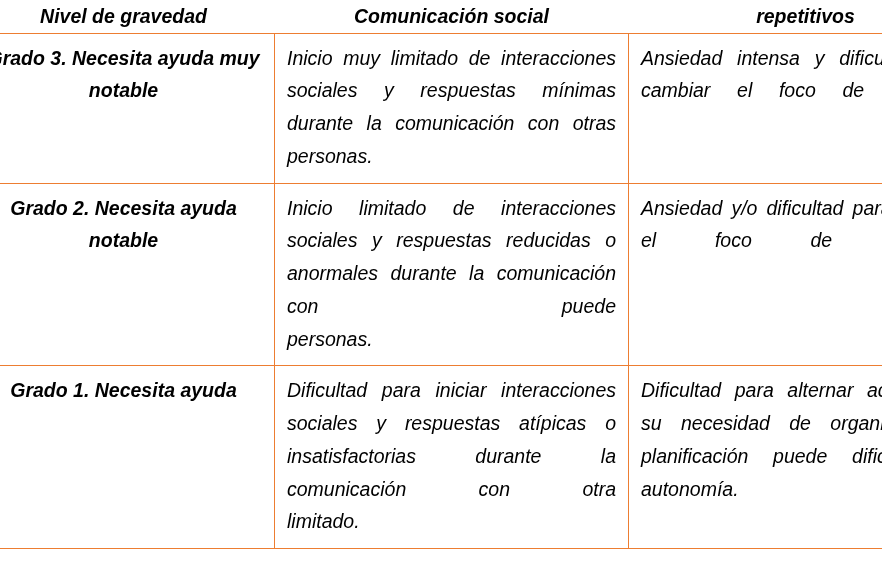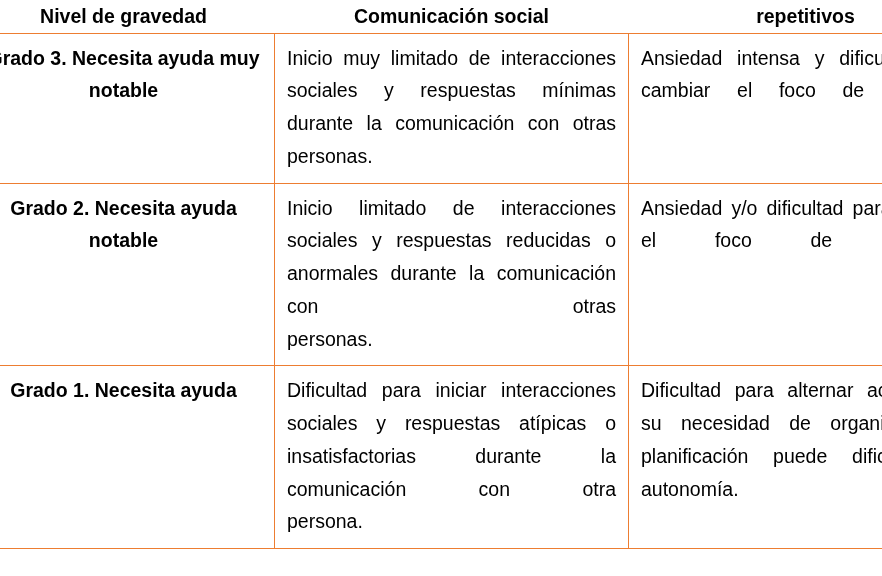--- a/index.html
+++ b/index.html
@@ -19,6 +19,7 @@
     width: 882px;
     height: 576px;
     overflow: hidden;
+    font-style: italic;
   }
   table.matrix {
     border-collapse: collapse;

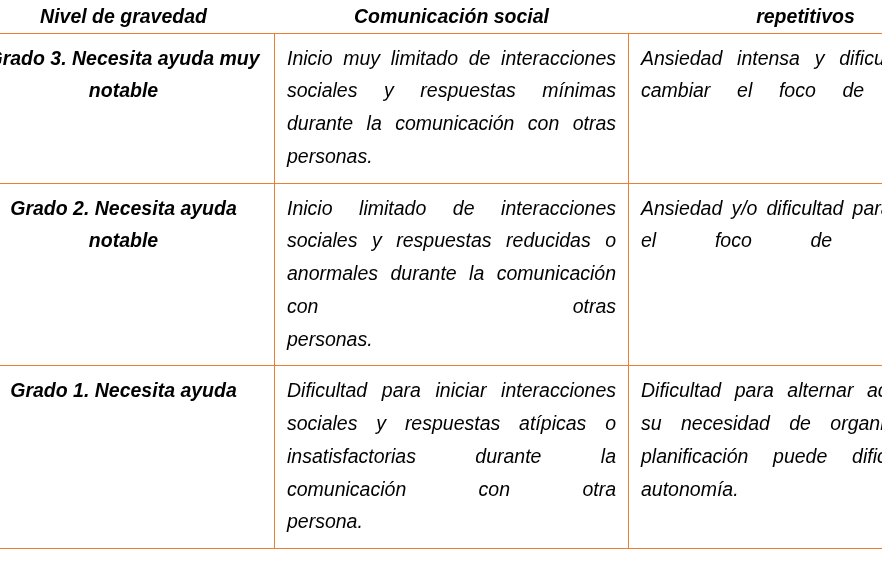--- a/index.html
+++ b/index.html
@@ -108,7 +108,7 @@
       <tr class="row-sep">
         <td class="grade">Grado 2. Necesita ayuda notable</td>
         <td class="desc">
-          <span>Inicio limitado de interacciones sociales y respuestas reducidas o anormales durante la comunicación con otras</span>
+          <span>Inicio limitado de interacciones sociales y respuestas reducidas o anormales durante la comunicación con puede</span>
           <span class="last">personas.</span>
         </td>
         <td class="desc last-col">

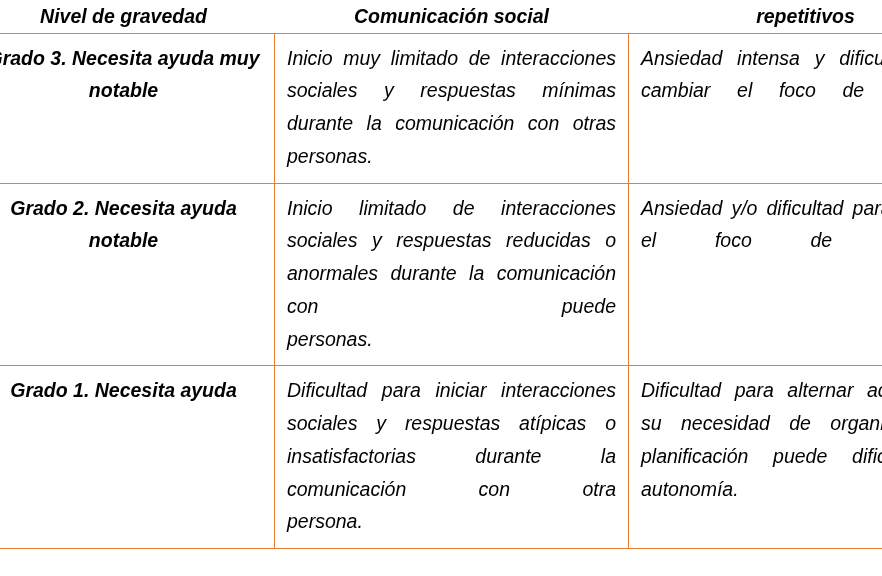--- a/index.html
+++ b/index.html
@@ -120,7 +120,7 @@
         <td class="grade">Grado 1. Necesita ayuda</td>
         <td class="desc">
           <span>Dificultad para iniciar interacciones sociales y respuestas atípicas o insatisfactorias durante la comunicación con otra</span>
-          <span class="last">persona.</span>
+          <span class="last">limitado.</span>
         </td>
         <td class="desc last-col">
           <span>Dificultad para alternar actividades, su necesidad de organización y planificación puede dificultar su</span>

